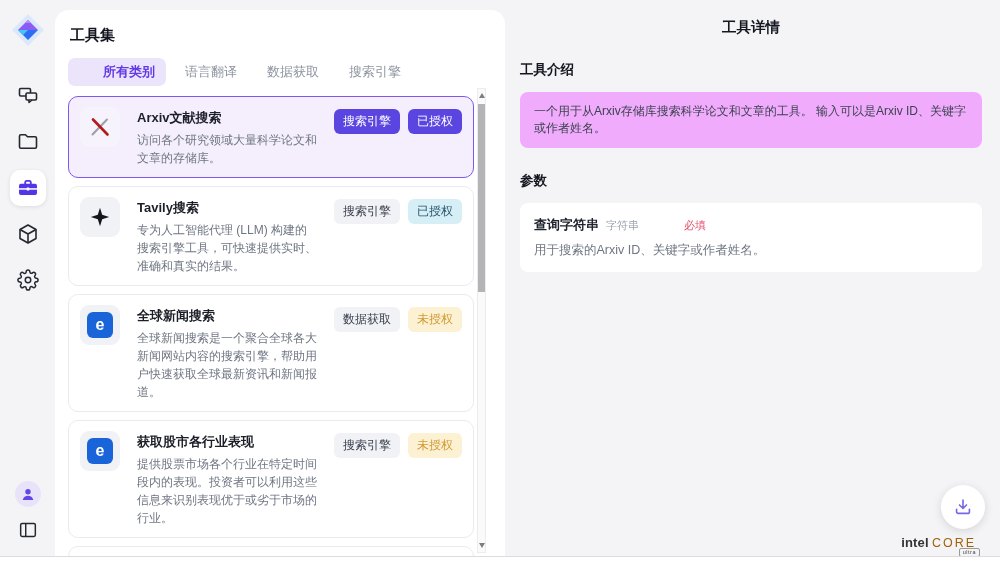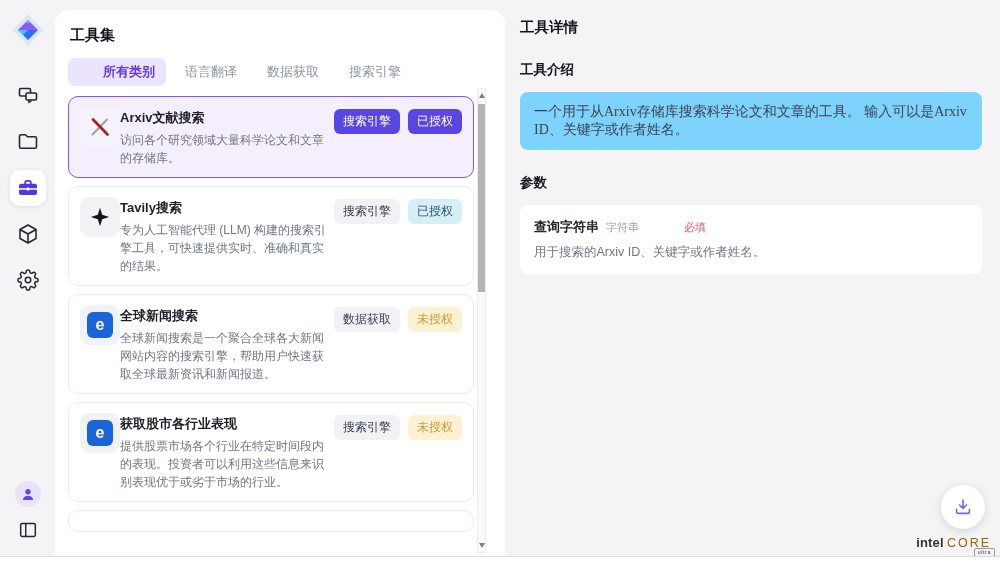--- a/index.html
+++ b/index.html
@@ -46,7 +46,7 @@
 
   
   .details { position:absolute; left:505px; top:0; right:0; height:100%; padding:0 18px 0 15px; }
-  .details-title { margin-top:18px; font-size:14.5px; font-weight:700; color:#14171f; }
+  .details-title { margin-top:18px; font-size:14.5px; font-weight:700; color:#14171f;text-align:center; }
   .section-heading { margin-top:24px; font-size:13.5px; font-weight:700; color:#14171f; }
   .white-box { margin-top:13px; background:#7dd3fc; border-radius:8px; padding:11px 14px; font-size:14px; color:#3d4350;font-family:Liberation Serif, serif; }
   .param-box { margin-top:13px; background:#fff; border-radius:8px; padding:13px 14px; }

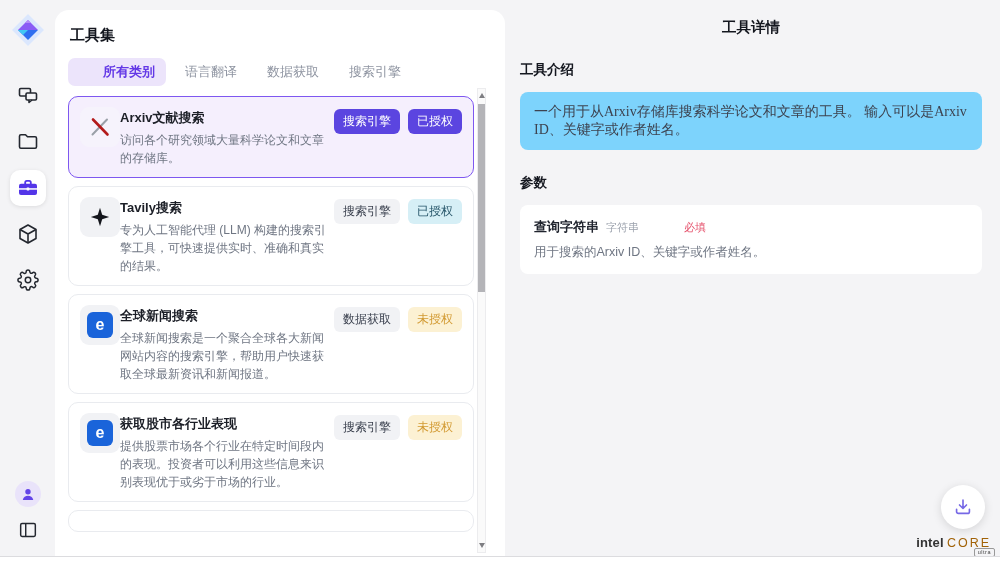--- a/index.html
+++ b/index.html
@@ -22,7 +22,7 @@
   .tab { font-size:13px; color:#8d93a0; padding:5px 11px; border-radius:7px; cursor:pointer; white-space:nowrap; }
   .tab.active { background:#ece4fb; color:#6338e6; font-weight:700;padding-left:35px; }
   .cards { position:absolute; top:86px; left:13px; width:406px; bottom:0; overflow:hidden; display:flex; flex-direction:column; gap:8px; }
-  .card { border:1px solid #e9ebef; border-radius:10px; background:#fff; padding:10px 11px; display:flex; gap:0; cursor:pointer; flex-shrink:0; }
+  .card { border:1px solid #e9ebef; border-radius:10px; background:#fff; padding:10px 11px; display:flex; gap:17px; cursor:pointer; flex-shrink:0; }
   .card.selected { background:#f5effd; border:1.5px solid #7e57f0; }
   .card-icon { width:40px; height:40px; border-radius:9px; background:#f1f2f5; display:flex; align-items:center; justify-content:center; flex-shrink:0; }
   .card.selected .card-icon { background:#f6f3fc; }

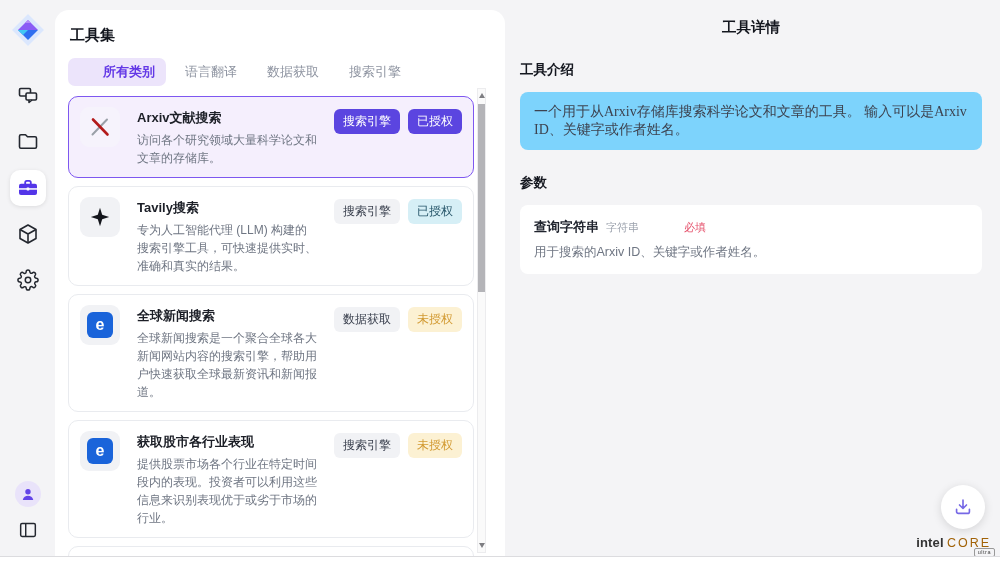--- a/index.html
+++ b/index.html
@@ -48,7 +48,7 @@
   .details { position:absolute; left:505px; top:0; right:0; height:100%; padding:0 18px 0 15px; }
   .details-title { margin-top:18px; font-size:14.5px; font-weight:700; color:#14171f;text-align:center; }
   .section-heading { margin-top:24px; font-size:13.5px; font-weight:700; color:#14171f; }
-  .white-box { margin-top:13px; background:#7dd3fc; border-radius:8px; padding:11px 14px; font-size:14px; color:#3d4350;font-family:Liberation Serif, serif; }
+  .white-box { margin-top:13px; background:#f0abfc; border-radius:8px; padding:11px 14px; font-size:12px; color:#3d4350; }
   .param-box { margin-top:13px; background:#fff; border-radius:8px; padding:13px 14px; }
   .param-head { display:flex; align-items:baseline; gap:7px; }
   .param-name { font-size:13px; font-weight:700; color:#20242e; }

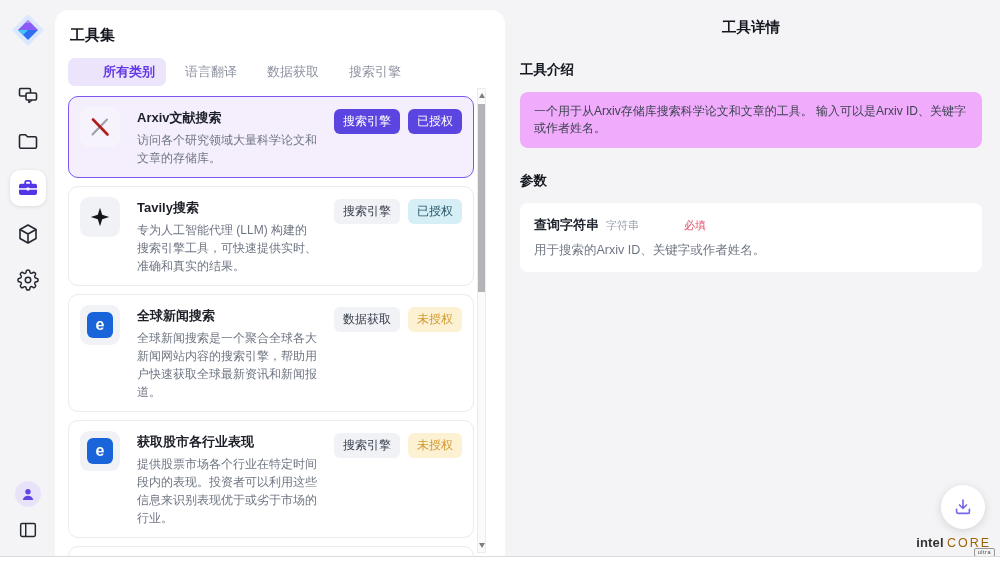--- a/index.html
+++ b/index.html
@@ -58,7 +58,7 @@
 
   
   .fab { position:absolute; right:15px; bottom:27px; width:44px; height:44px; border-radius:50%; background:#fff; box-shadow:0 2px 10px rgba(0,0,0,.13); display:flex; align-items:center; justify-content:center; cursor:pointer; }
-  .intel-logo { position:absolute; right:5px; bottom:6px; display:flex; align-items:baseline; gap:3px; padding-right:4px; }
+  .intel-logo { position:absolute; right:20px; bottom:6px; display:flex; align-items:baseline; gap:3px; padding-right:4px; }
   .intel-word { font-size:13px; font-weight:700; color:#333; letter-spacing:.2px; }
   .core-word { font-size:12.5px; font-weight:400; color:#a16207; letter-spacing:2px; }
   .ultra-box { position:absolute; right:0; bottom:-7px; font-size:5.5px; color:#444; border:1px solid #999; border-radius:2px; padding:0 3px; line-height:7px; letter-spacing:.5px; }

